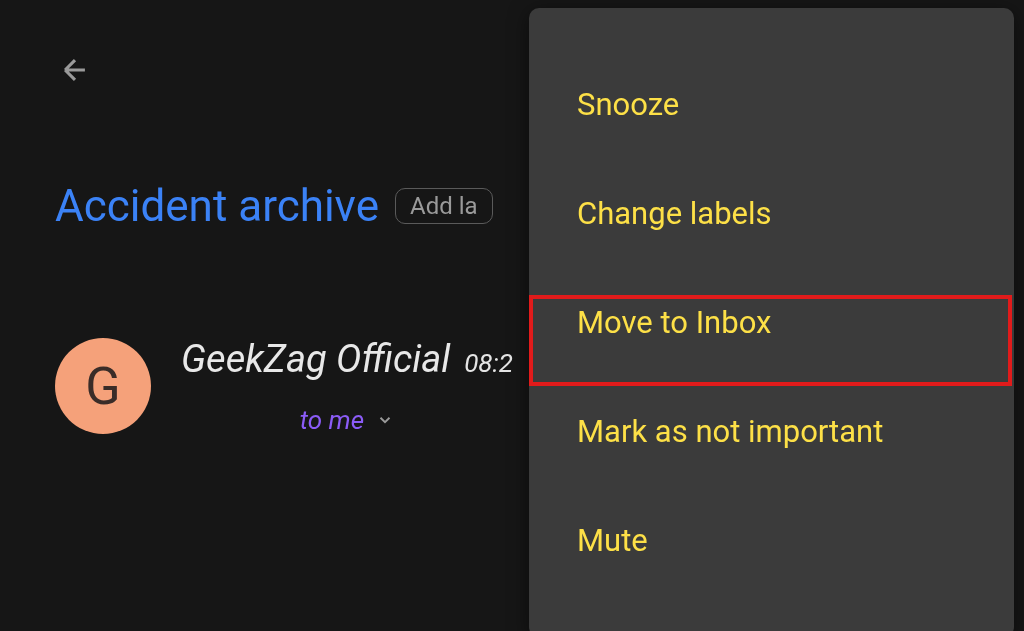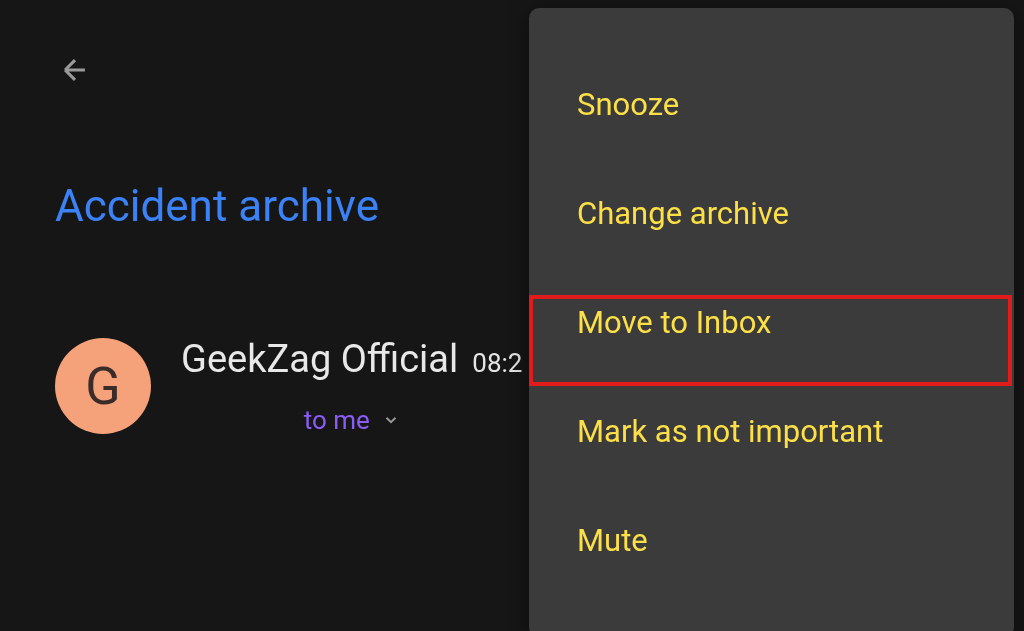--- a/index.html
+++ b/index.html
@@ -144,6 +144,7 @@
 
   <div class="subject-row">
     <span class="subject-text">Accident archive</span>
+    <span class="label-chip">Add la</span>
   </div>
 
   <div class="sender-row">

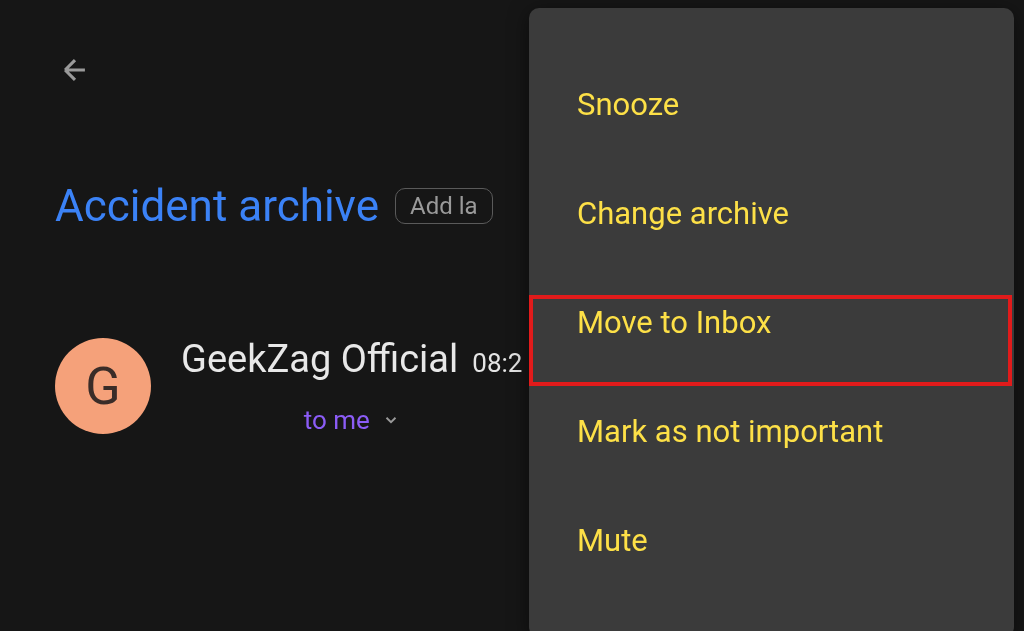--- a/index.html
+++ b/index.html
@@ -168,7 +168,7 @@
 
 <div class="menu-popup">
   <div class="menu-item">Snooze</div>
-  <div class="menu-item">Change archive</div>
+  <div class="menu-item">Change labels</div>
   <div class="menu-item">Move to Inbox</div>
   <div class="menu-item">Mark as not important</div>
   <div class="menu-item">Mute</div>

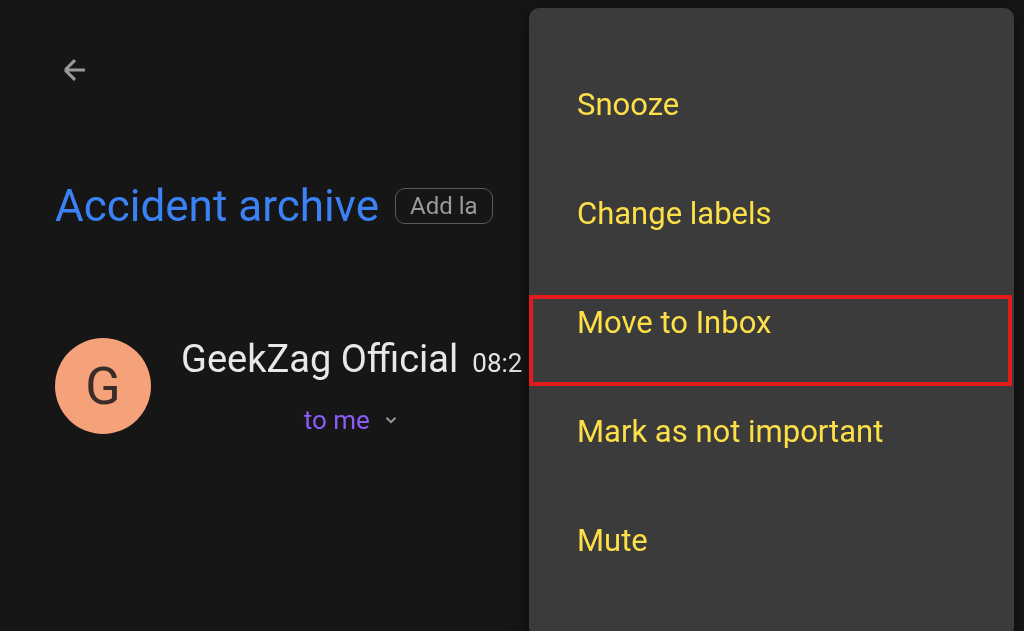--- a/index.html
+++ b/index.html
@@ -76,6 +76,7 @@
       display: flex;
       flex-direction: column;
       gap: 24px;
+      font-style: italic;
     }
     .sender-name-row {
       display: flex;

